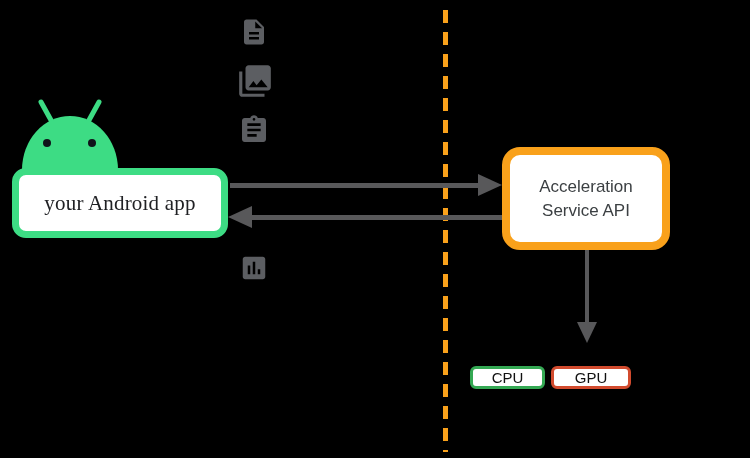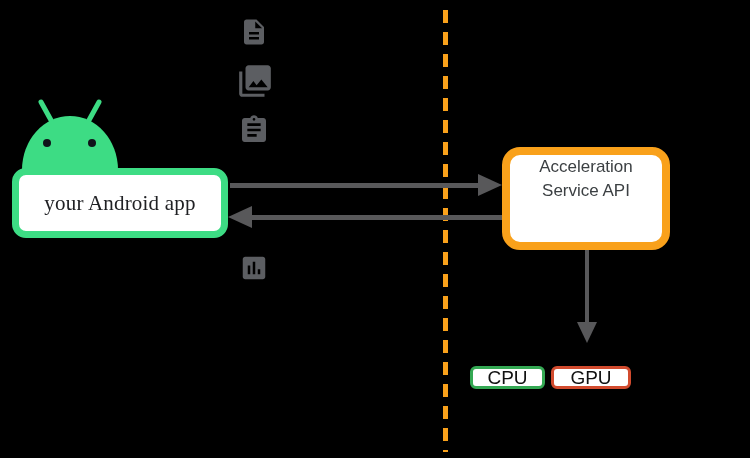--- a/index.html
+++ b/index.html
@@ -63,7 +63,7 @@
     position:absolute;left:502px;top:147px;width:168px;height:103px;
     background:#ffffff;border:8px solid #f9a11b;border-radius:18px;
     box-sizing:border-box;z-index:2;
-    display:flex;flex-direction:column;align-items:center;
+    display:flex;flex-direction:column;align-items:center;justify-content:center;
   }
   .service-box .label{font-size:17px;line-height:1.4;color:#3c4043;text-align:center;}
 

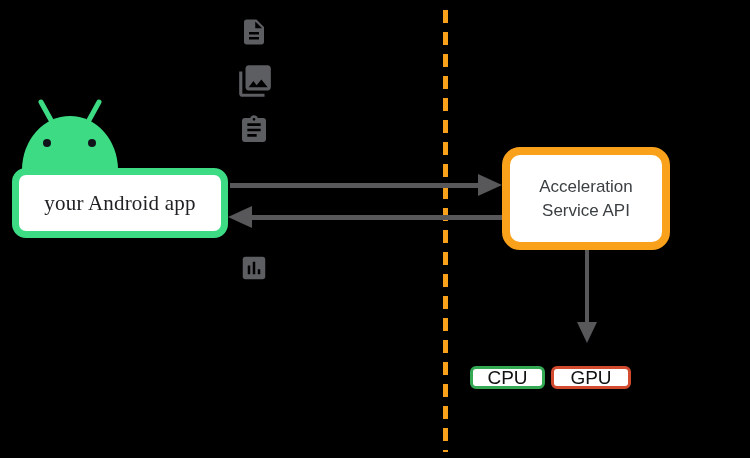--- a/index.html
+++ b/index.html
@@ -72,7 +72,7 @@
     position:absolute;top:366px;height:23px;background:#ffffff;
     border-radius:6px;box-sizing:border-box;z-index:2;
     display:flex;align-items:center;justify-content:center;
-    font-size:19px;color:#111111;
+    font-size:15px;color:#111111;
   }
   .chip-cpu{left:470px;width:75px;border:3px solid #34a853;}
   .chip-gpu{left:551px;width:80px;border:3px solid #d24b2e;}

